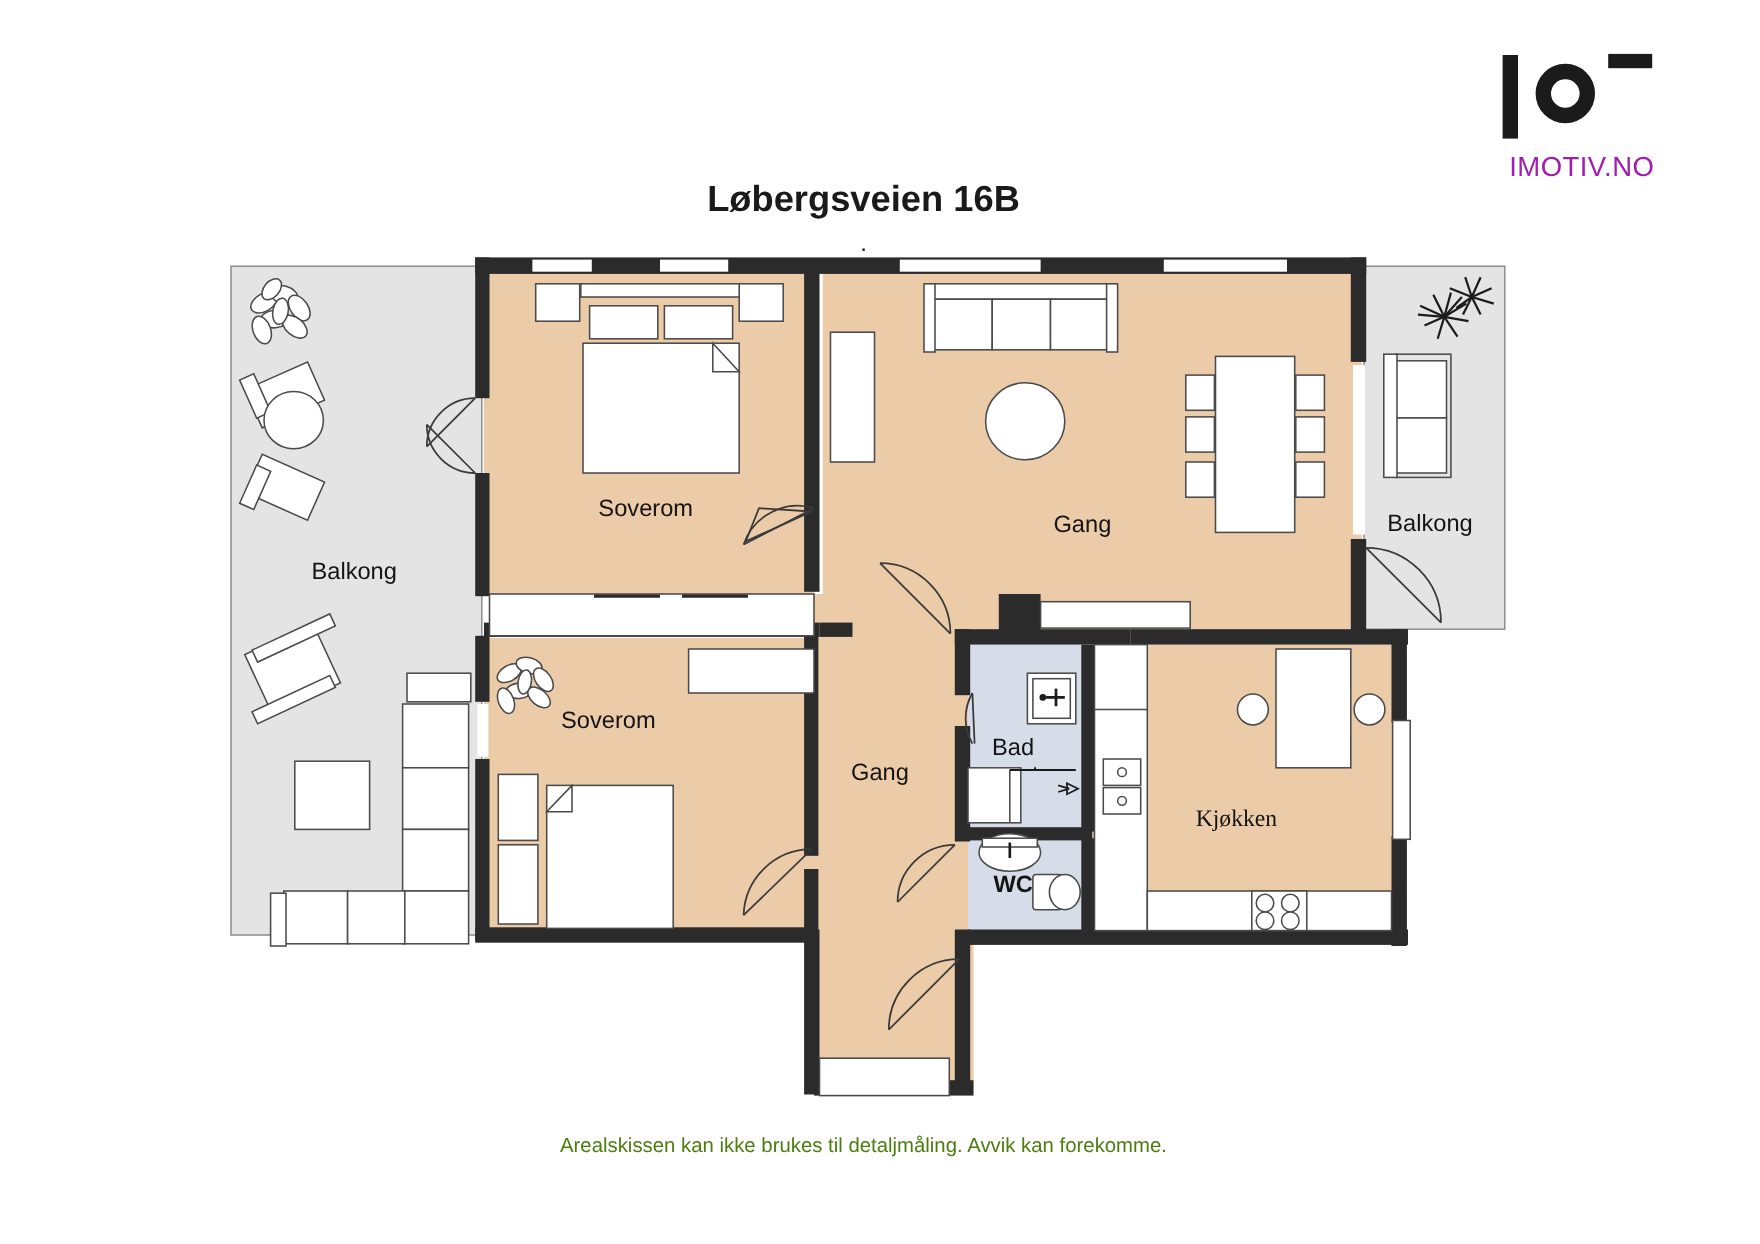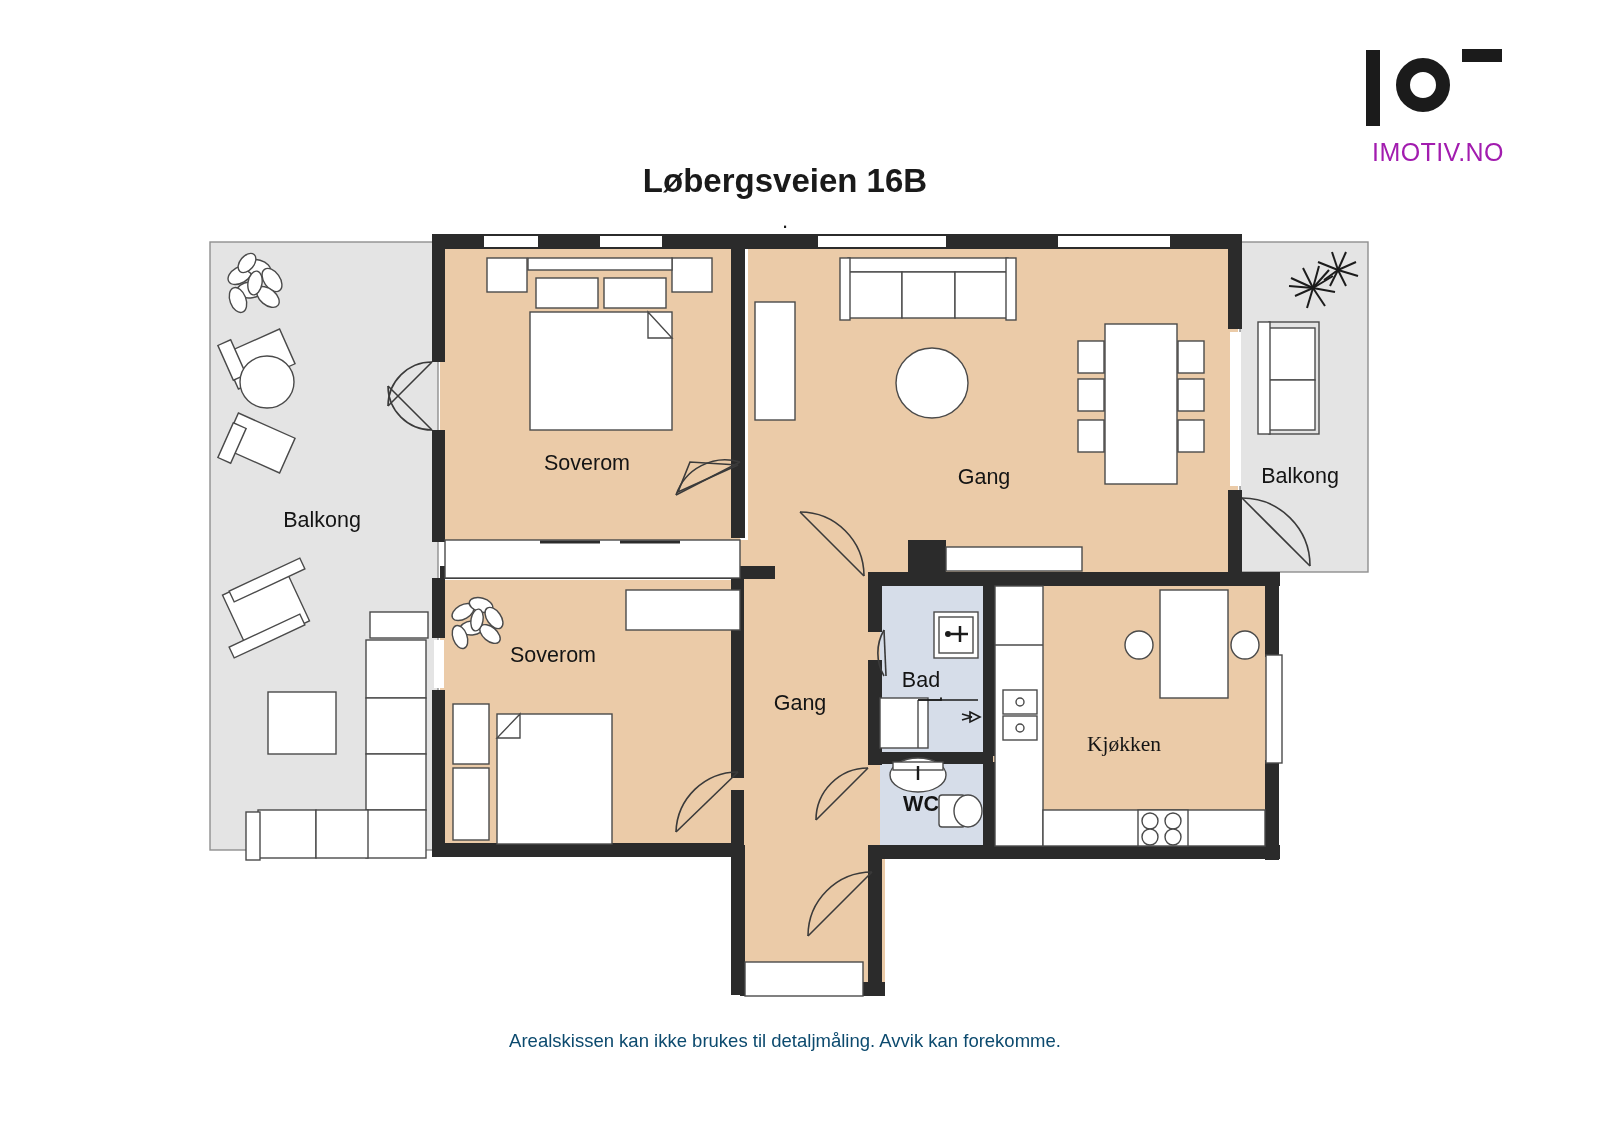--- a/index.html
+++ b/index.html
@@ -93,7 +93,7 @@
     width: 1570px;
     text-align: center;
     font-size: 18.5px;
-    color: #0c4a6e;
+    color: #4d7c0f;
   }
 
   

